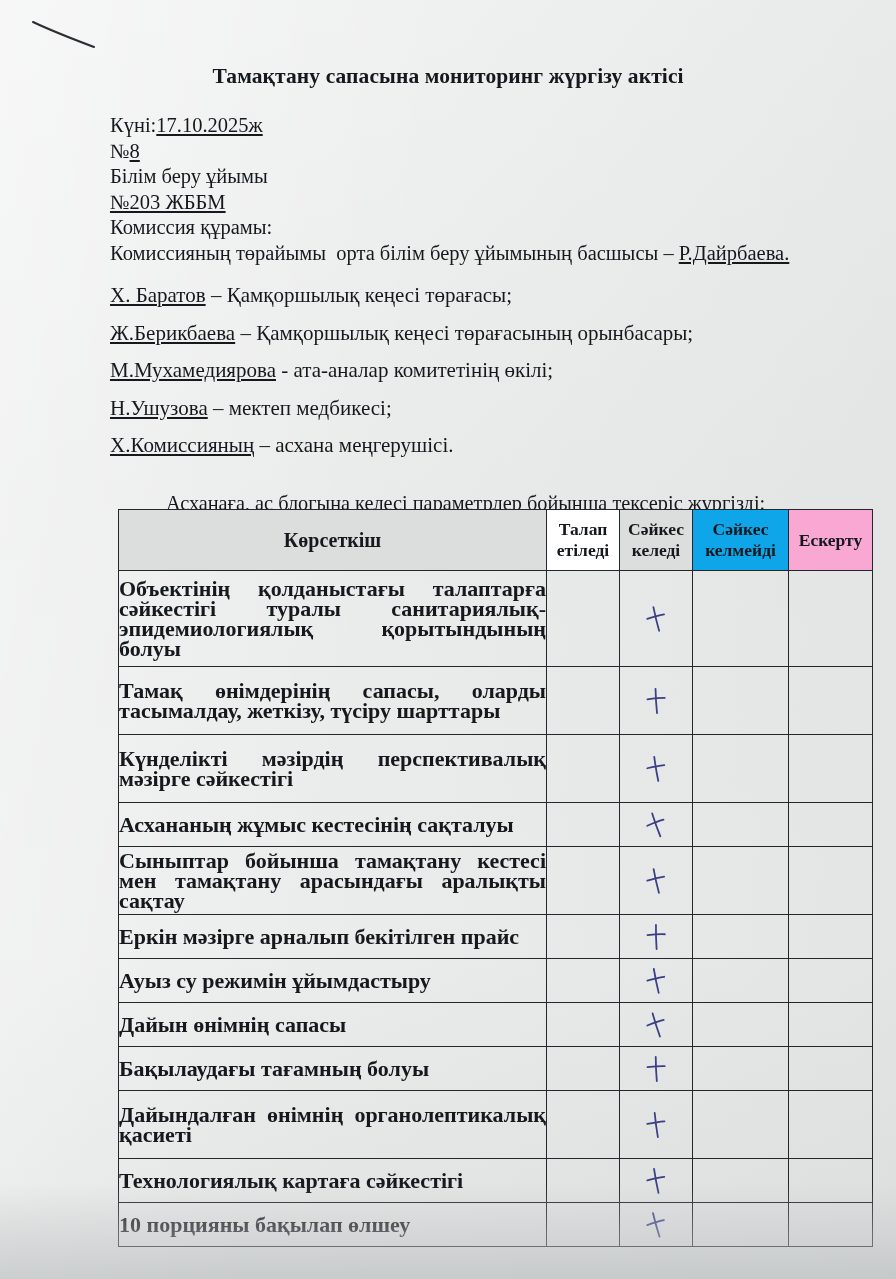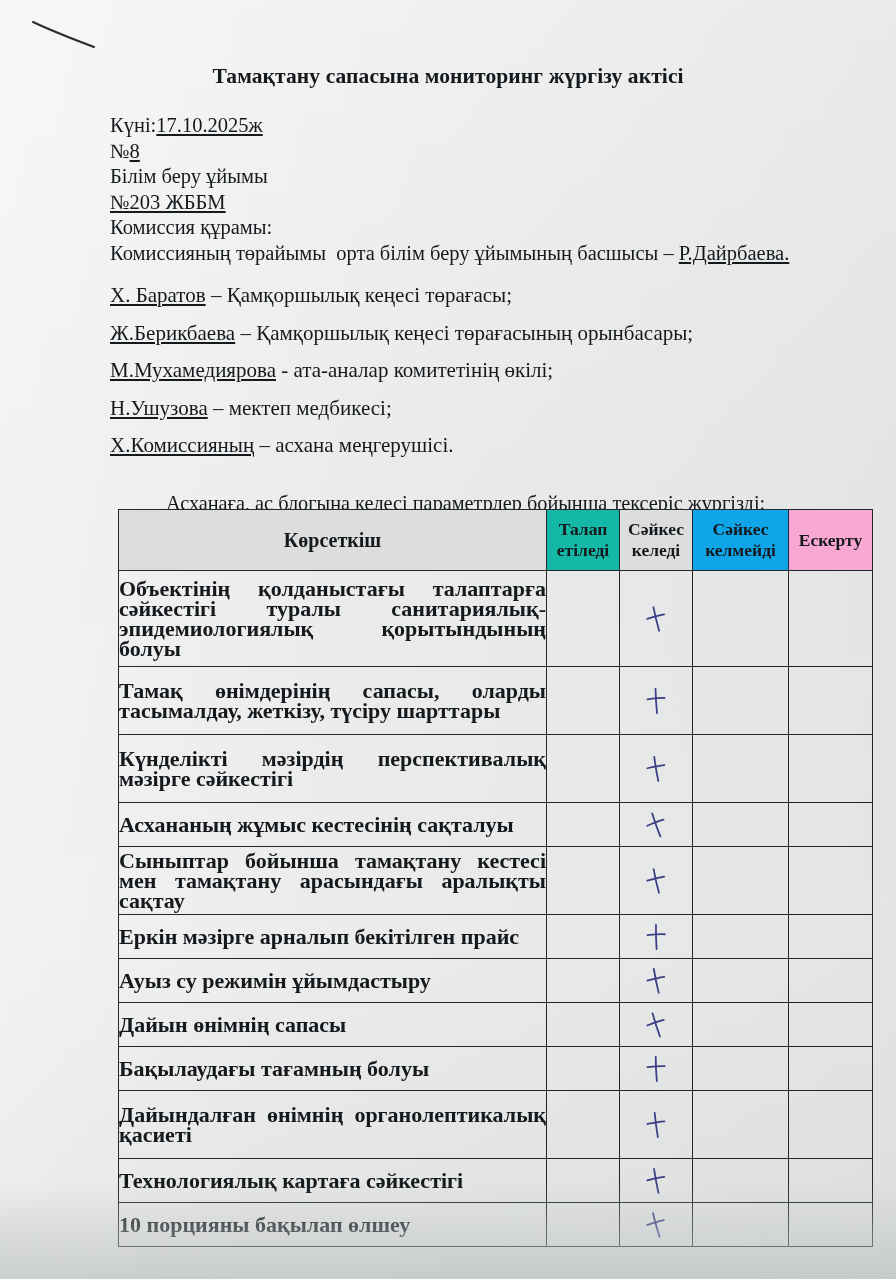--- a/index.html
+++ b/index.html
@@ -191,7 +191,7 @@
       <thead>
         <tr>
           <th class="h-ind" style="background: rgb(220, 221, 221);">Көрсеткіш</th>
-          <th style="background: #14b8a6;">Талап етіледі</th>
+          <th style="background: #ffffff;">Талап етіледі</th>
           <th style="background: rgb(220, 221, 221);">Сәйкес келеді</th>
           <th style="background: #0ea5e9;">Сәйкес келмейді</th>
           <th style="background: #f9a8d4;">Ескерту</th>

